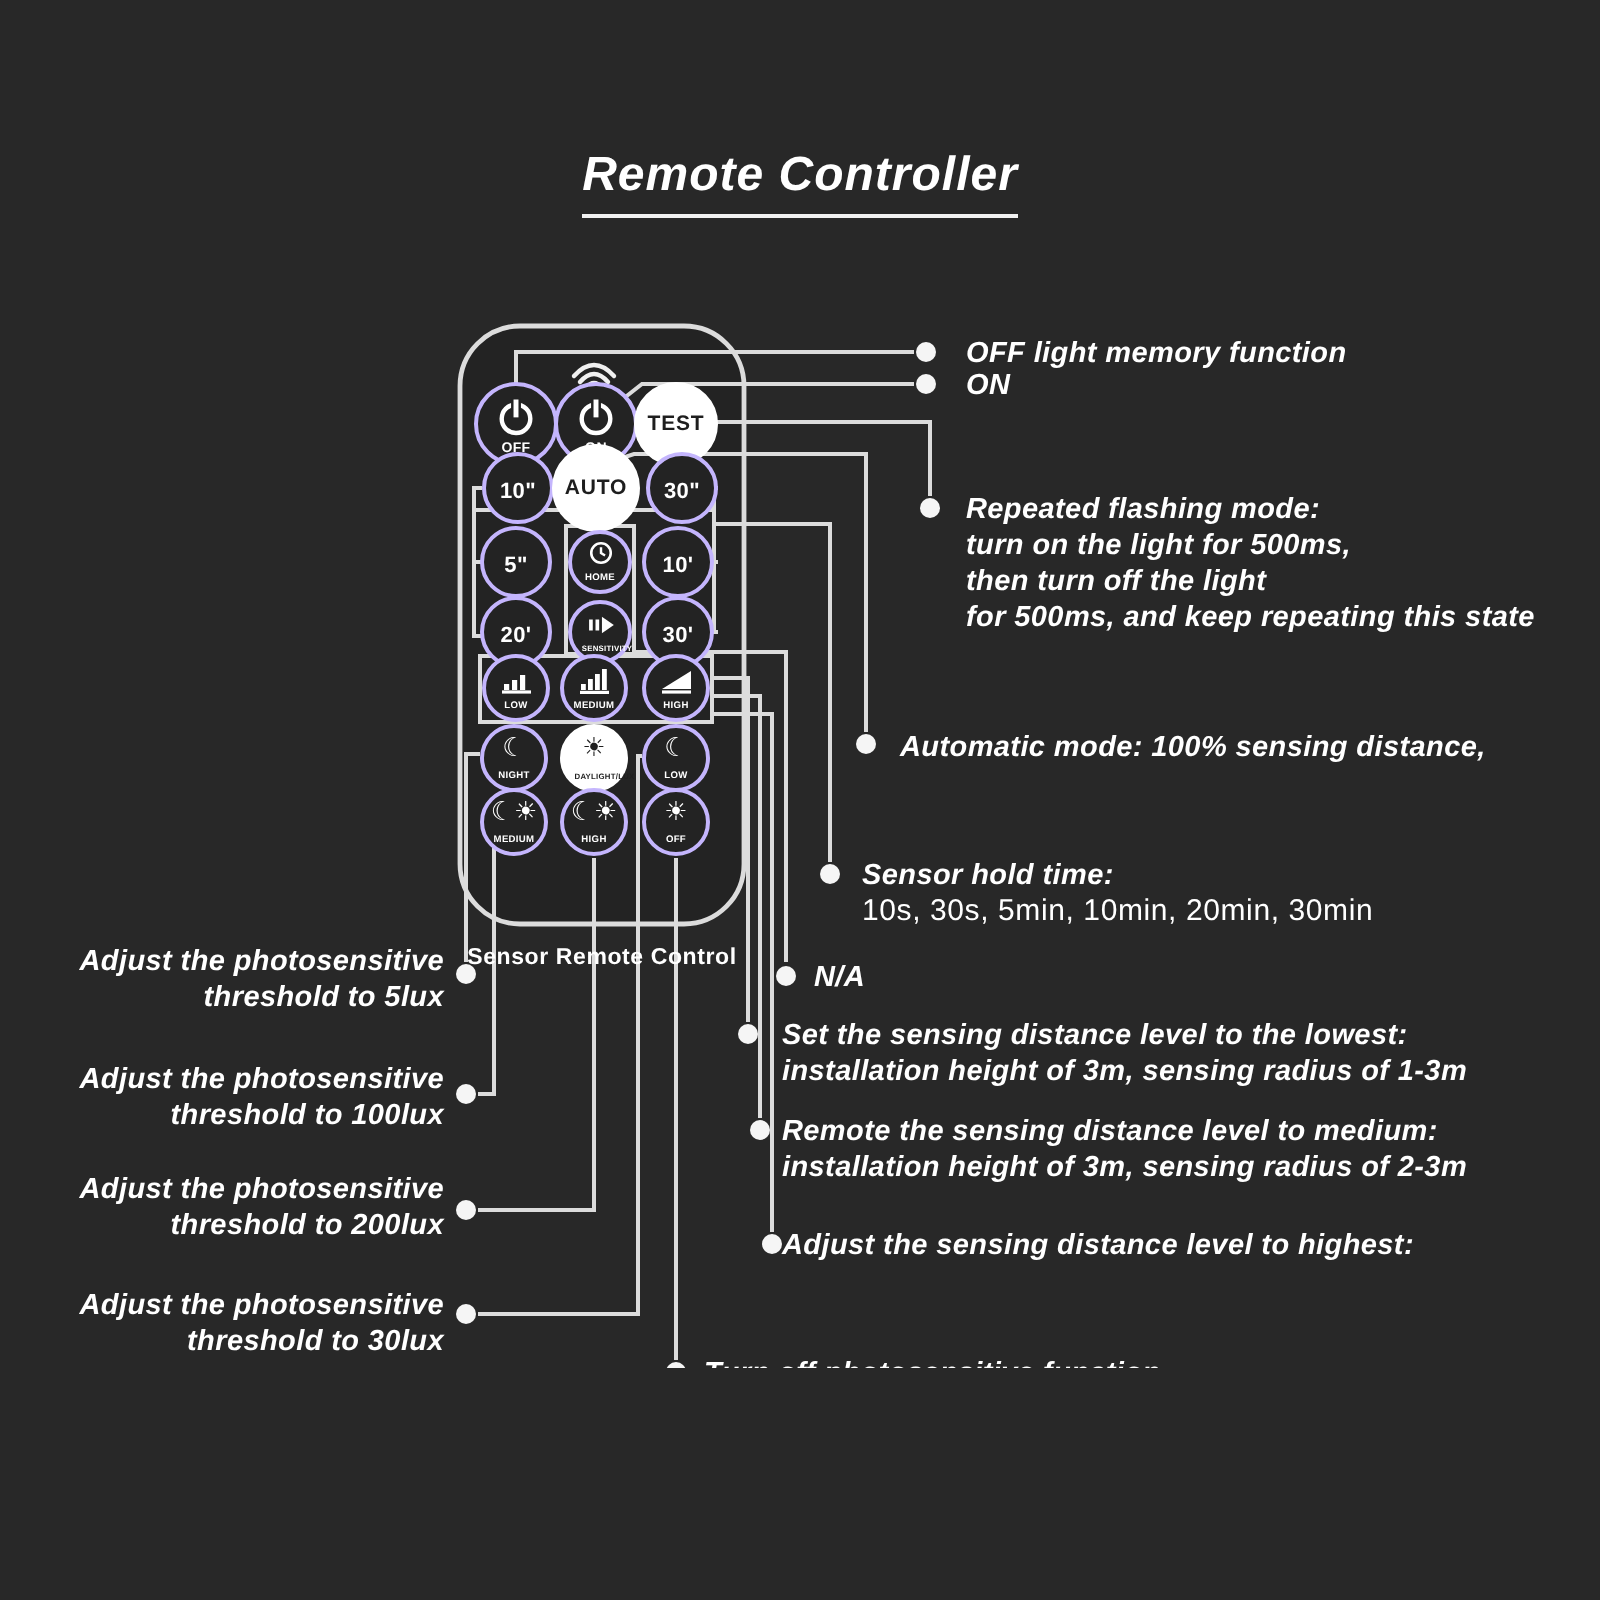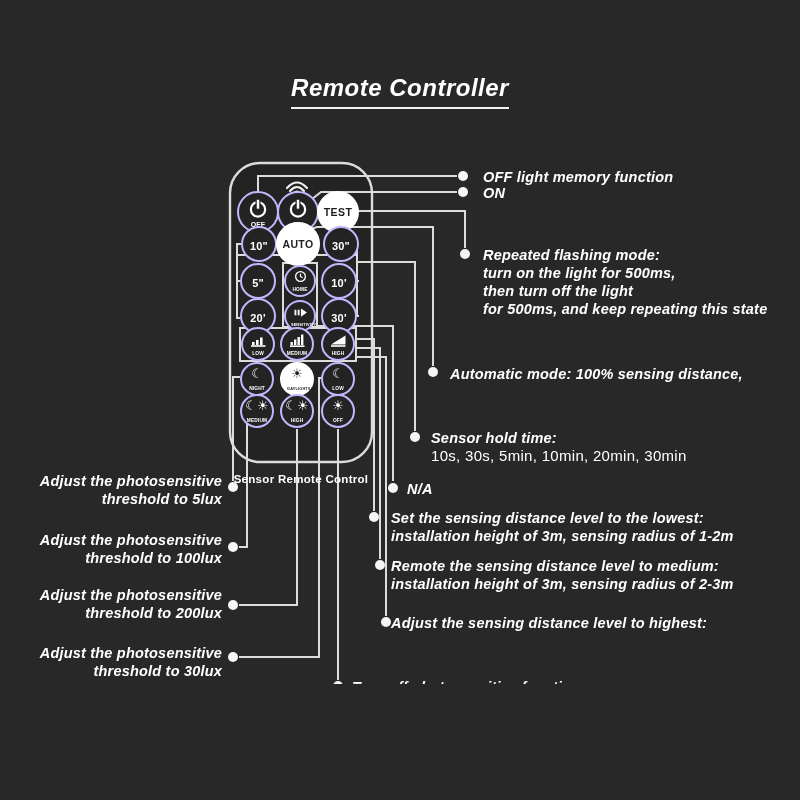--- a/index.html
+++ b/index.html
@@ -248,7 +248,7 @@
   </div>
   <div class="ann" style="left:391px;top:509px">
     <div>Set the sensing distance level to the lowest:</div>
-    <div>installation height of 3m, sensing radius of 1-2m</div>
+    <div>installation height of 3m, sensing radius of 1-3m</div>
   </div>
   <div class="ann" style="left:391px;top:557px">
     <div>Remote the sensing distance level to medium:</div>

